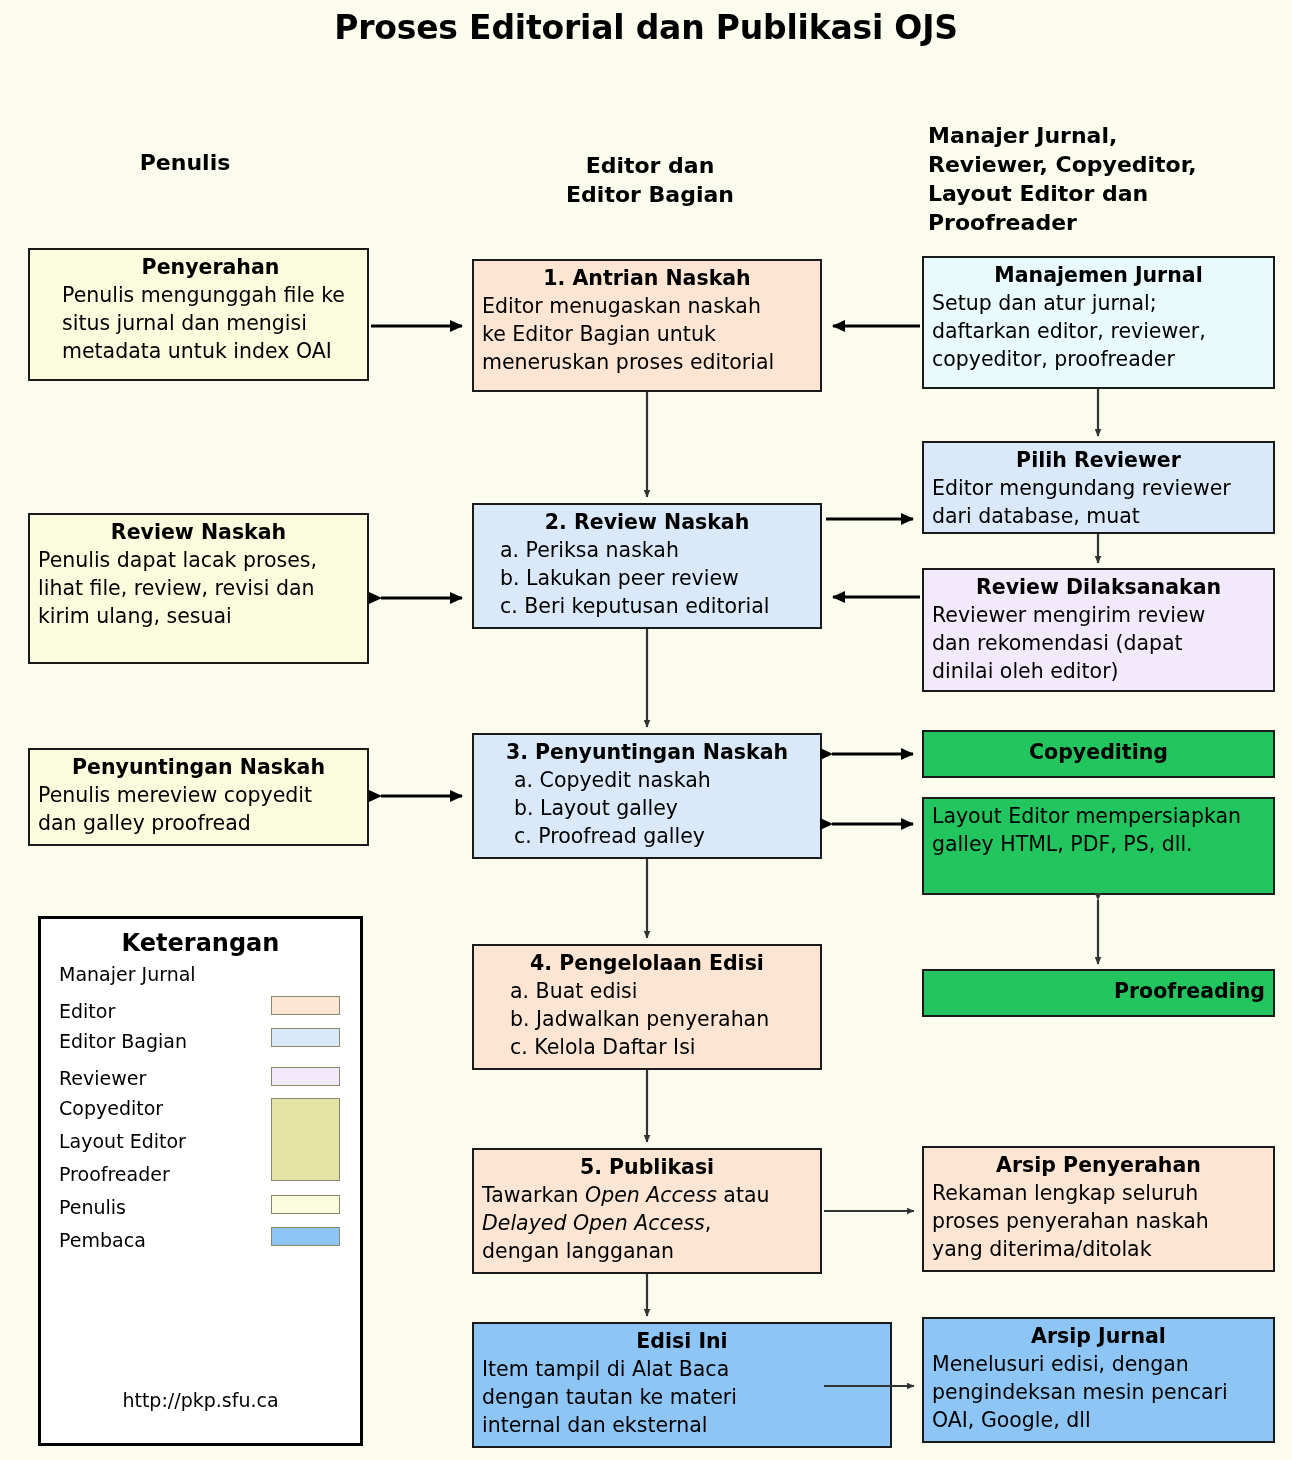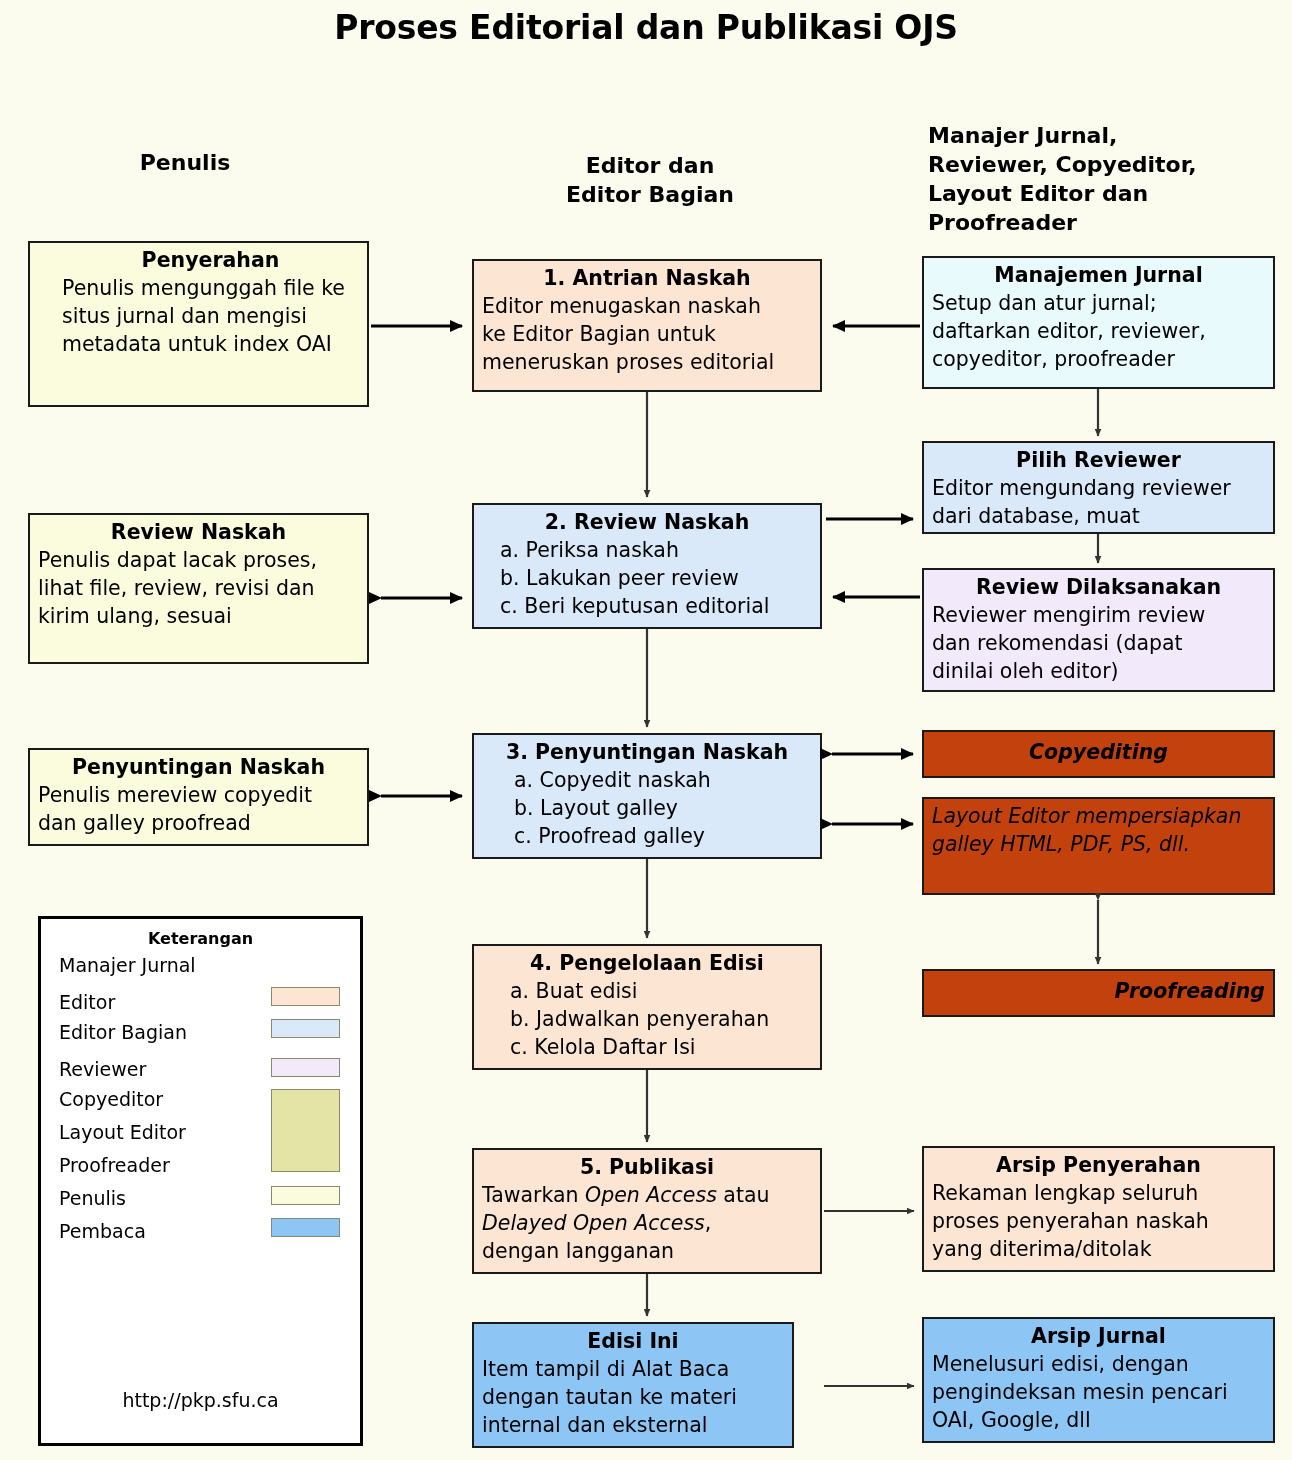--- a/index.html
+++ b/index.html
@@ -159,7 +159,7 @@
 Proofreader</span>
   </div>
 
-  <div class="box c-penulis" style="left:28px; top:241px; width:341px; height:166px;padding-left:32px;">
+  <div class="box c-penulis" style="left:28px; top:248px; width:341px; height:133px;padding-left:32px;">
     <span class="bt">Penyerahan</span>
     <span class="bl">Penulis mengunggah file ke</span>
     <span class="bl">situs jurnal dan mengisi</span>

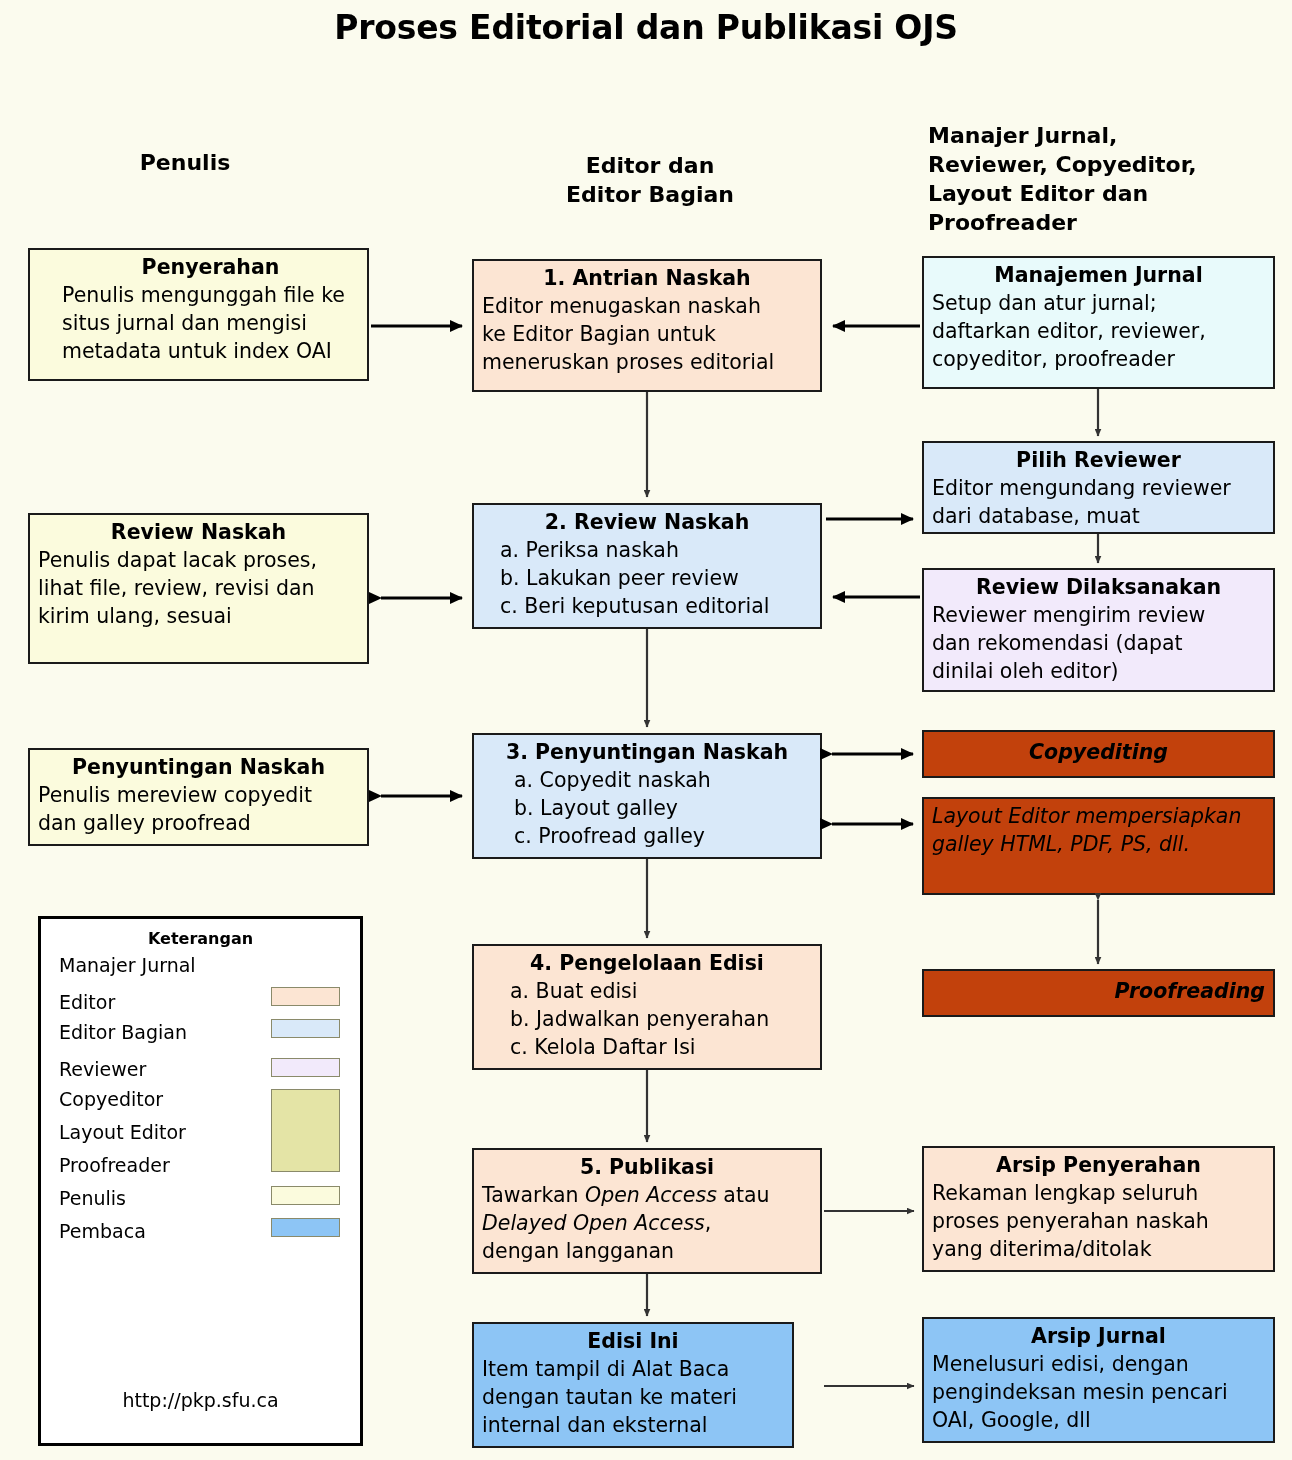--- a/index.html
+++ b/index.html
@@ -74,7 +74,7 @@
   .c-editor    { background: #fce5d3; }
   .c-bagian    { background: #d9e9f9; }
   .c-reviewer  { background: #f2eafb; }
-  .c-copyed    { background: #c2410c; font-style: italic; }
+  .c-copyed    { background: #22c55e; }
   .c-pembaca   { background: #8dc5f5; }
   .c-manaj     { background: #e8fafb; }
 

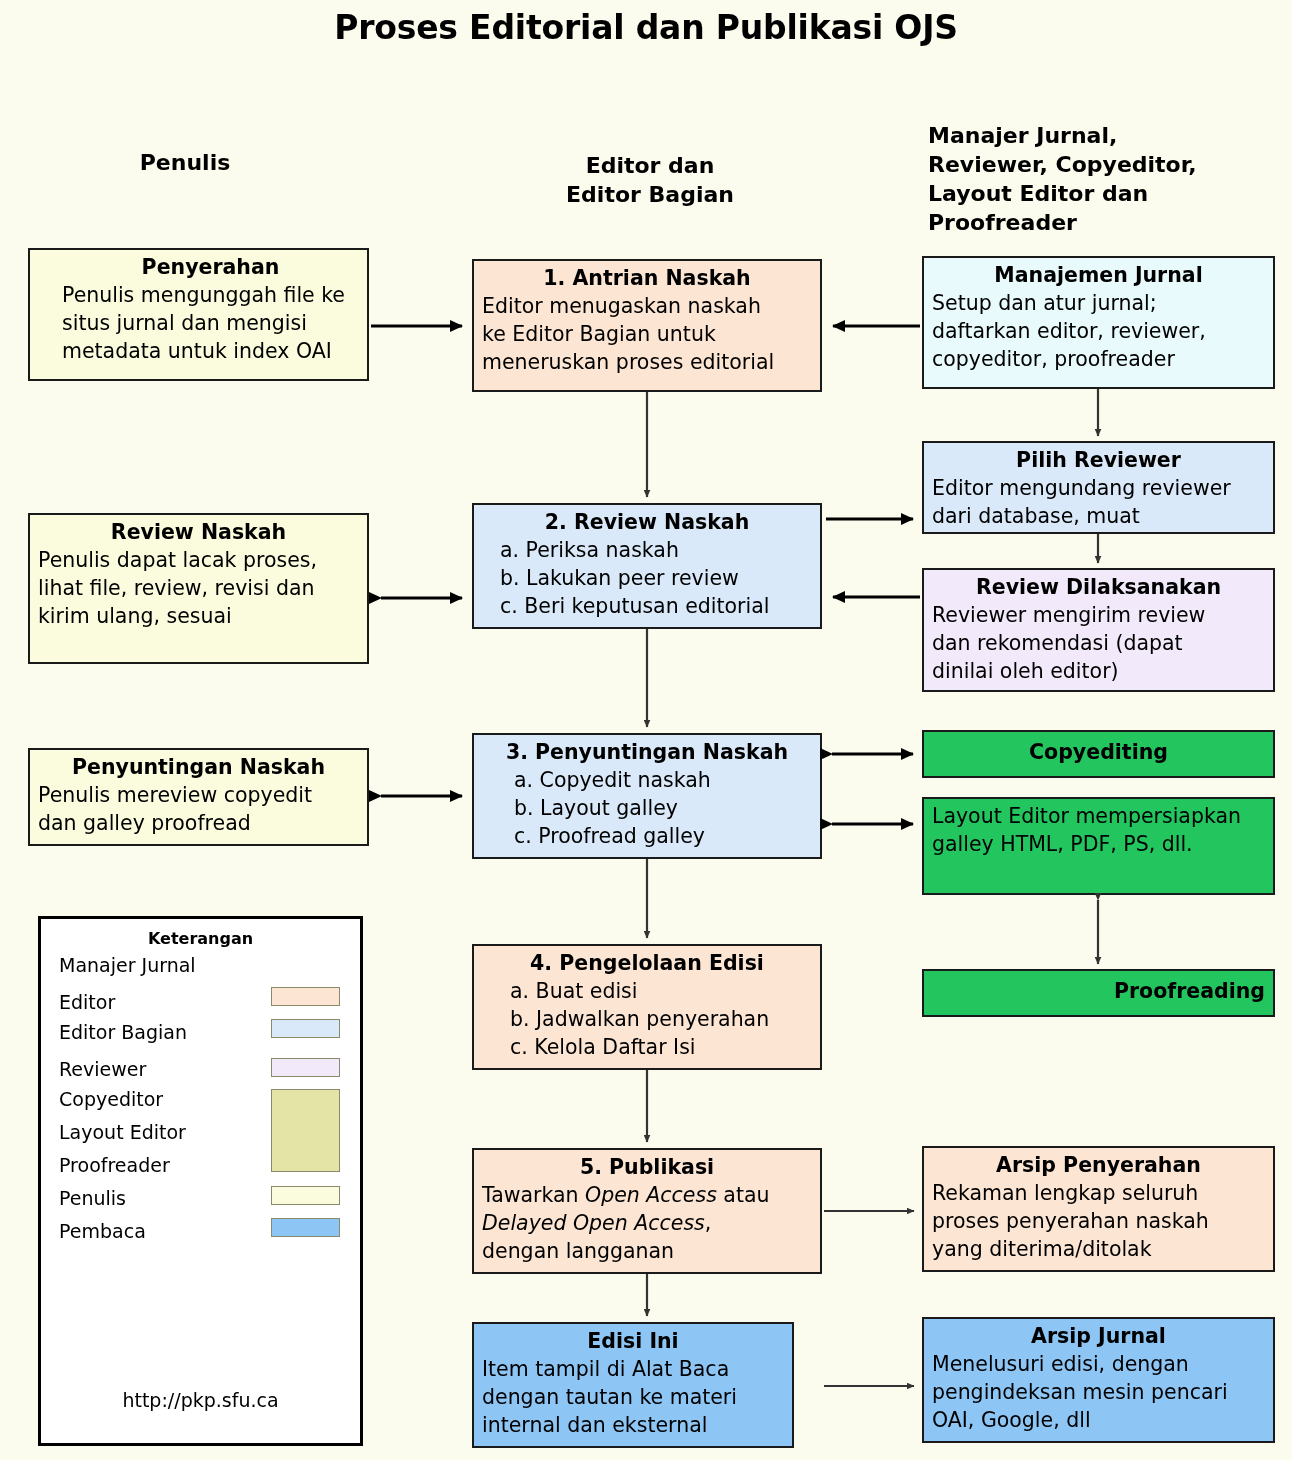--- a/index.html
+++ b/index.html
@@ -91,7 +91,7 @@
   .legend .lg-title {
     text-align: center;
     font-weight: bold;
-    font-size: 16px;
+    font-size: 24px;
     margin-top: 10px;
     margin-bottom: 6px;
   }

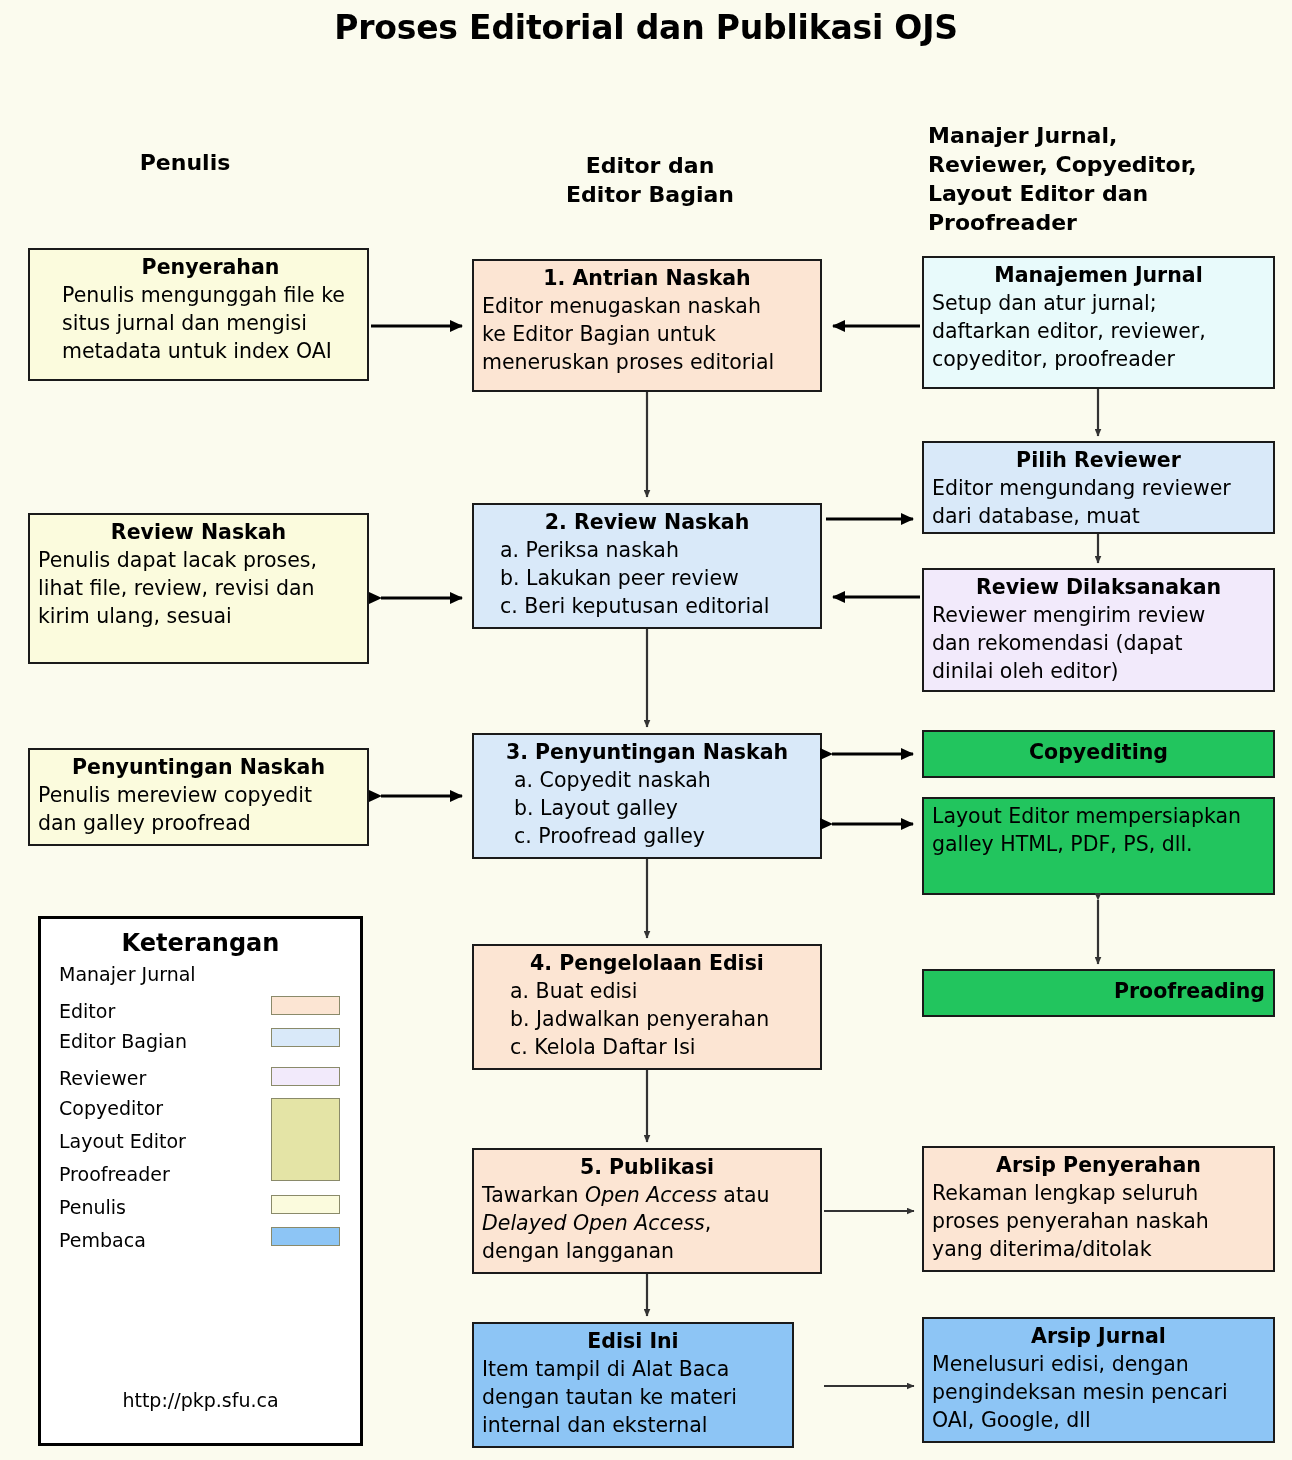--- a/index.html
+++ b/index.html
@@ -254,7 +254,7 @@
     <span class="bl">yang diterima/ditolak</span>
   </div>
 
-  <div class="box c-pembaca" style="left:472px; top:1322px; width:322px; height:126px;">
+  <div class="box c-pembaca" style="left:472px; top:1322px; width:420px; height:126px;">
     <span class="bt">Edisi Ini</span>
     <span class="bl">Item tampil di Alat Baca</span>
     <span class="bl">dengan tautan ke materi</span>

